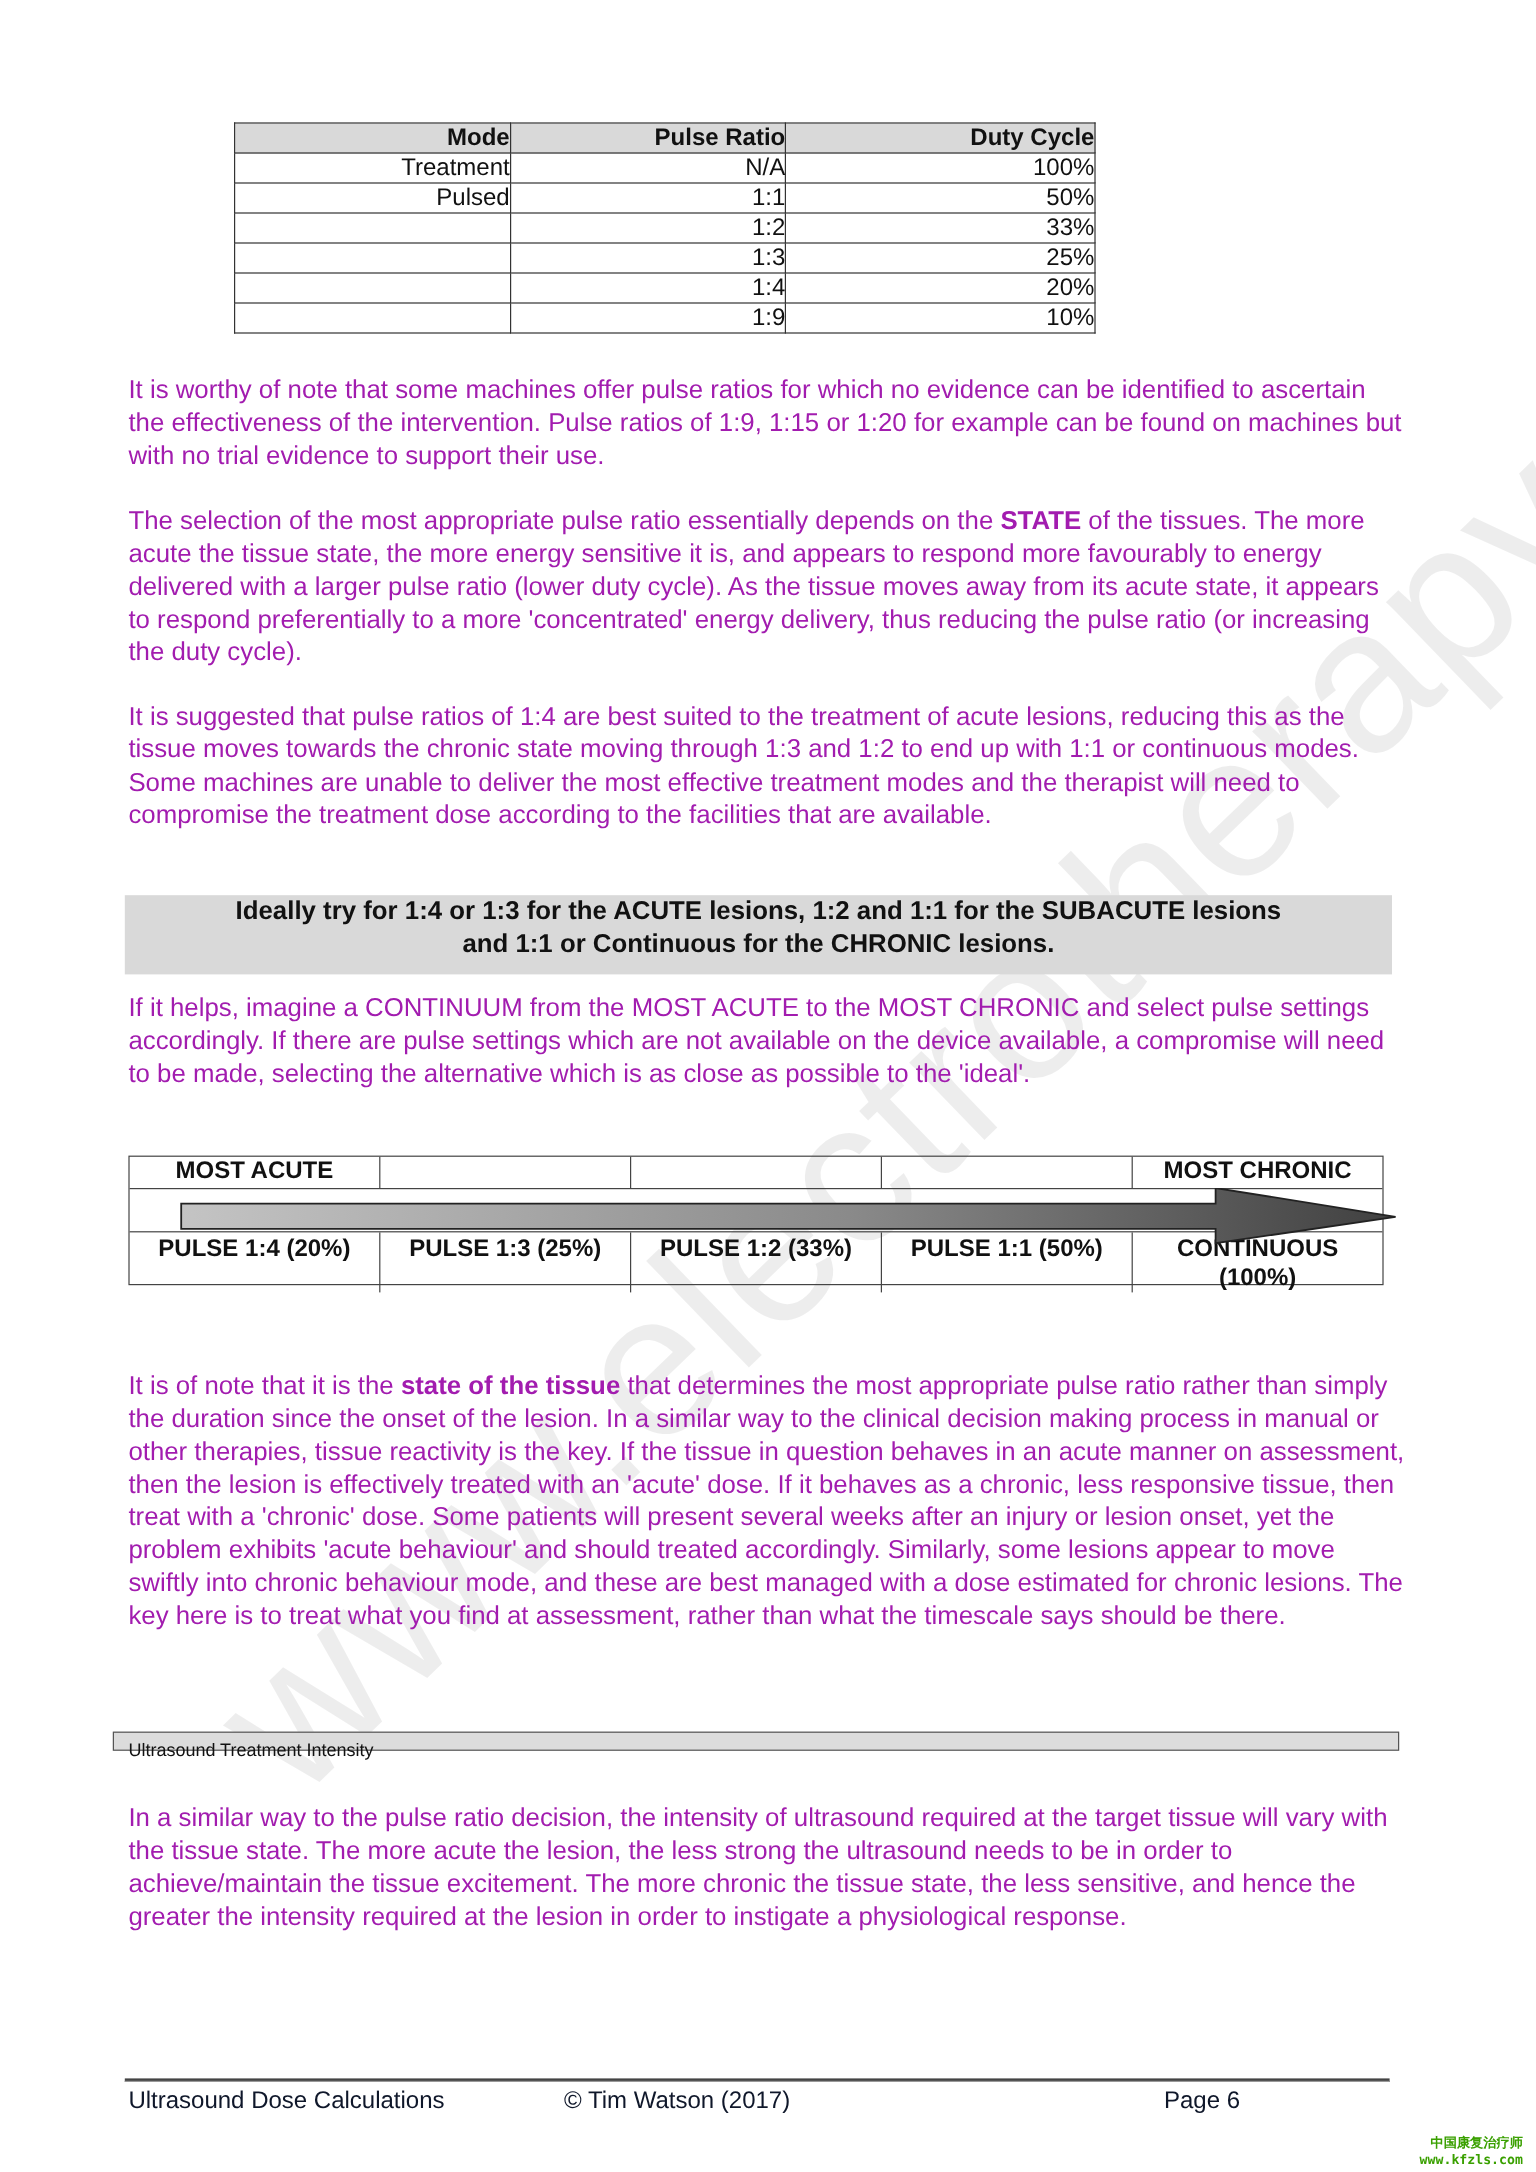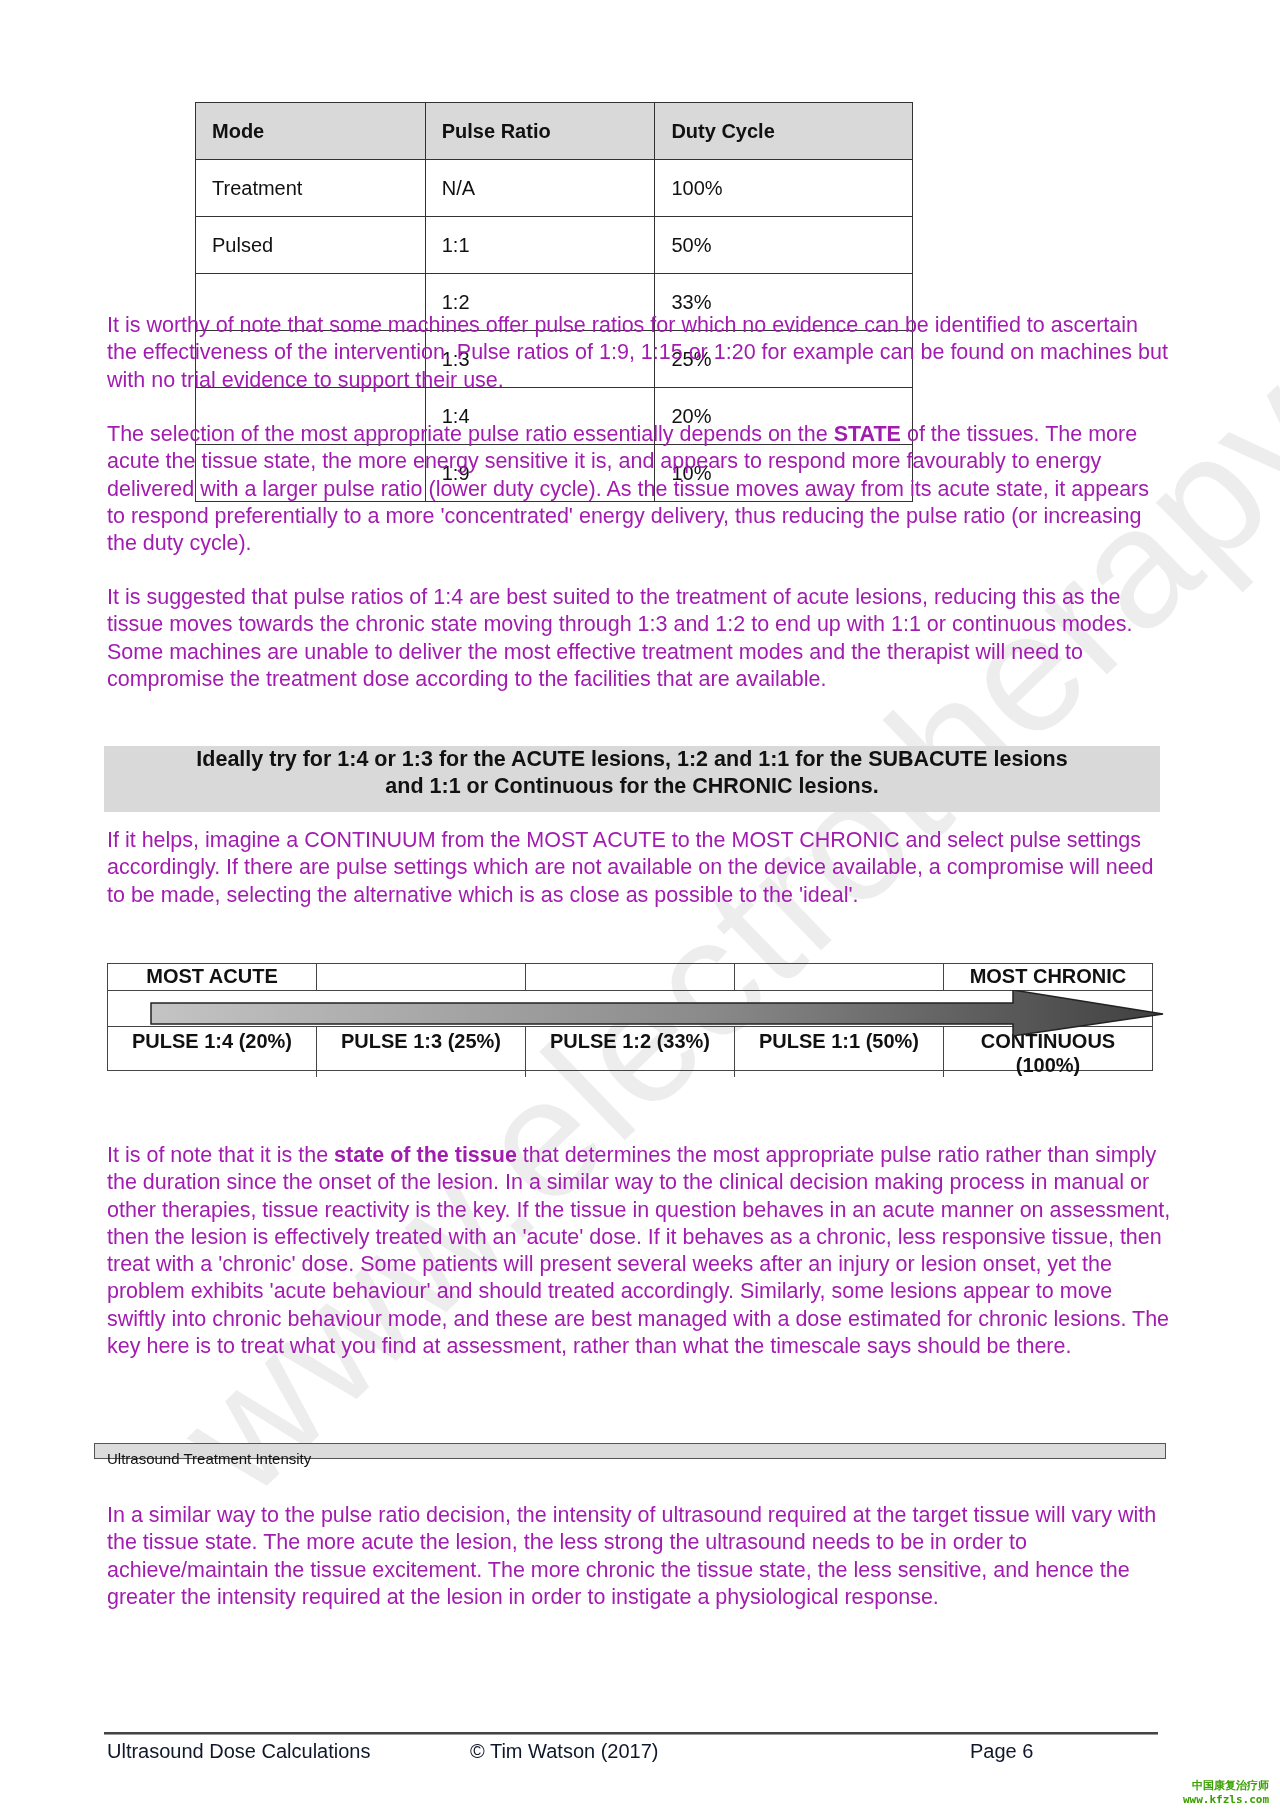--- a/index.html
+++ b/index.html
@@ -10,7 +10,7 @@
 
   
   table.modes { position: absolute; left: 195px; top: 102px; width: 718px; border-collapse: collapse; font-size: 20px; }
-  table.modes td, table.modes th { border: 1.5px solid #333; text-align: left; height: 24px; padding: 16px; line-height: 24px; }
+  table.modes td, table.modes th { border: 1.5px solid #333; text-align: right; height: 24px; padding: 0; line-height: 24px; }
   table.modes th { background: #d9d9d9; font-weight: bold; }
   table.modes col.c1 { width: 230px; } table.modes col.c2 { width: 230px; } table.modes col.c3 { width: 258px; }
 

